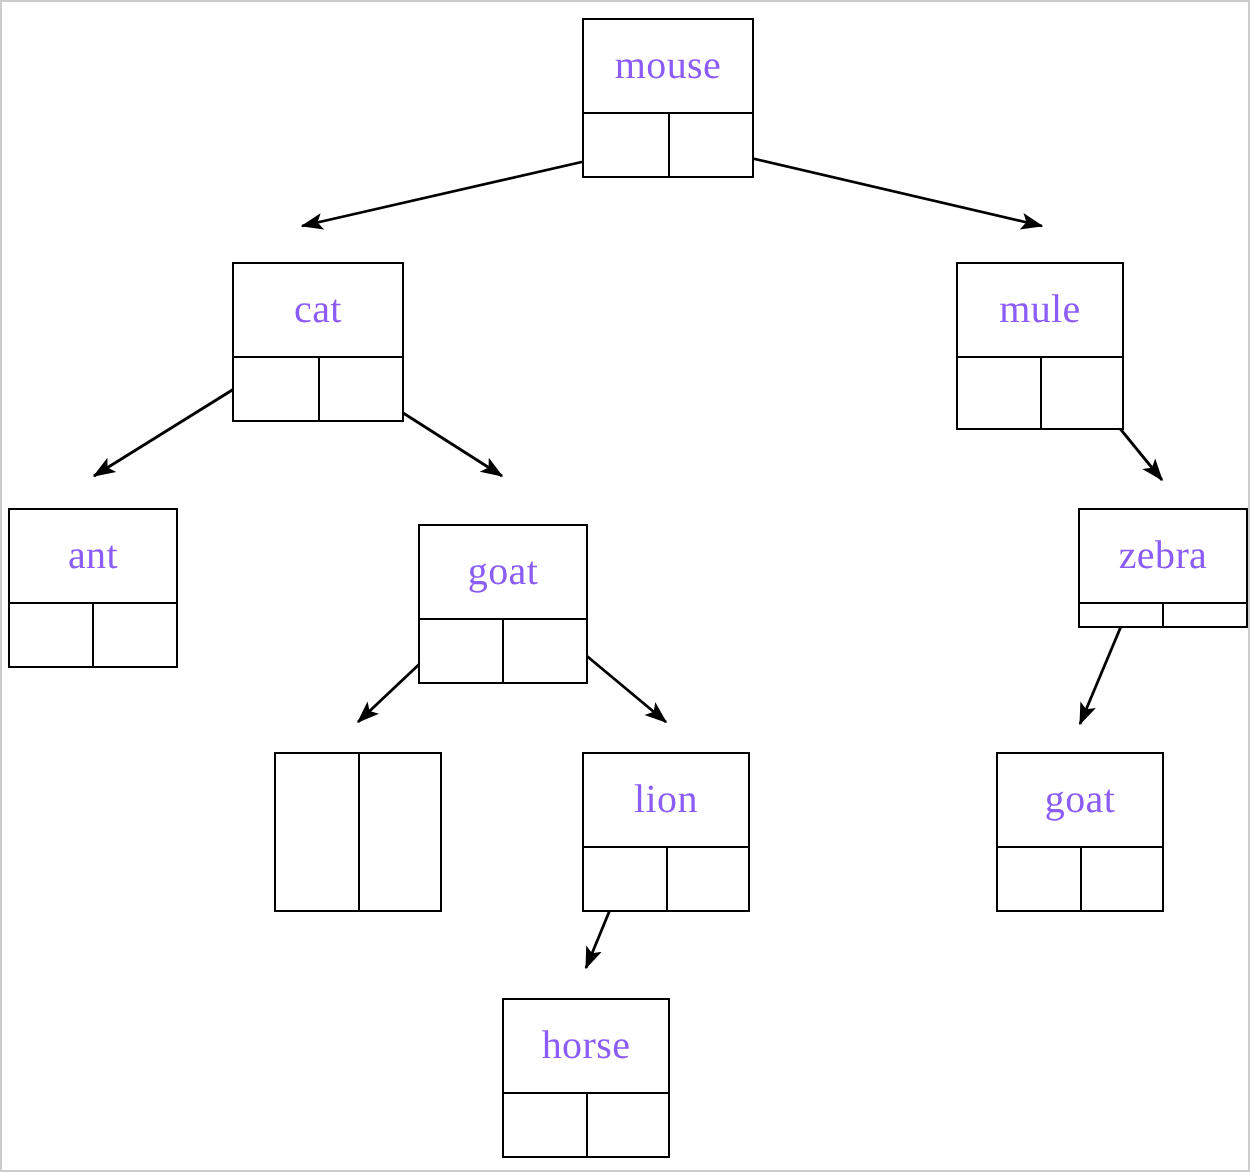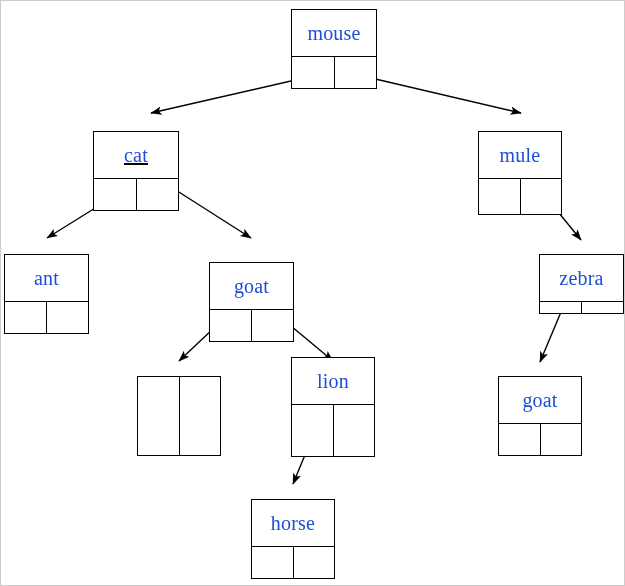--- a/index.html
+++ b/index.html
@@ -40,7 +40,7 @@
     align-items: center;
     justify-content: center;
     font-size: 20px;
-    color: #1d4ed8;
+    color: #8b5cf6;
     border-bottom: 1.6px solid #000000;
     line-height: 1;
     letter-spacing: 0.2px;

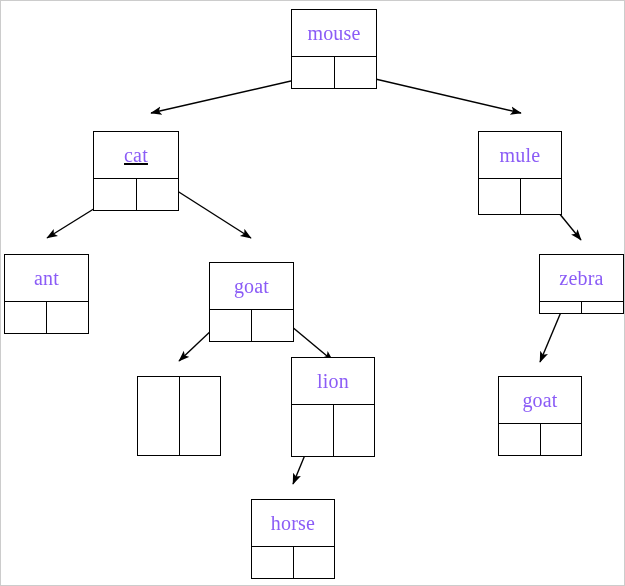--- a/index.html
+++ b/index.html
@@ -87,7 +87,7 @@
           <div class="ptr right"></div>
         </div>
       </div>
-      <div class="node" style="left: 92px; top: 130px; width: 86px; height: 80px; text-decoration: underline;">
+      <div class="node" style="left: 115px; top: 130px; width: 86px; height: 80px;">
         <div class="node-label">cat</div>
         <div class="node-pointers">
           <div class="ptr left"></div>

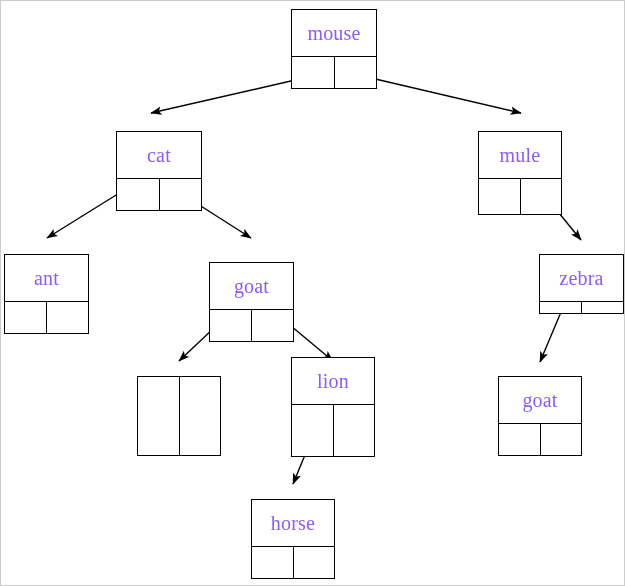--- a/index.html
+++ b/index.html
@@ -128,7 +128,7 @@
           <div class="ptr right"></div>
         </div>
       </div>
-      <div class="node" style="left: 290px; top: 356px; width: 84px; height: 100px;">
+      <div class="node" style="left: 290px; top: 375px; width: 84px; height: 80px;">
         <div class="node-label">lion</div>
         <div class="node-pointers">
           <div class="ptr left"></div>

